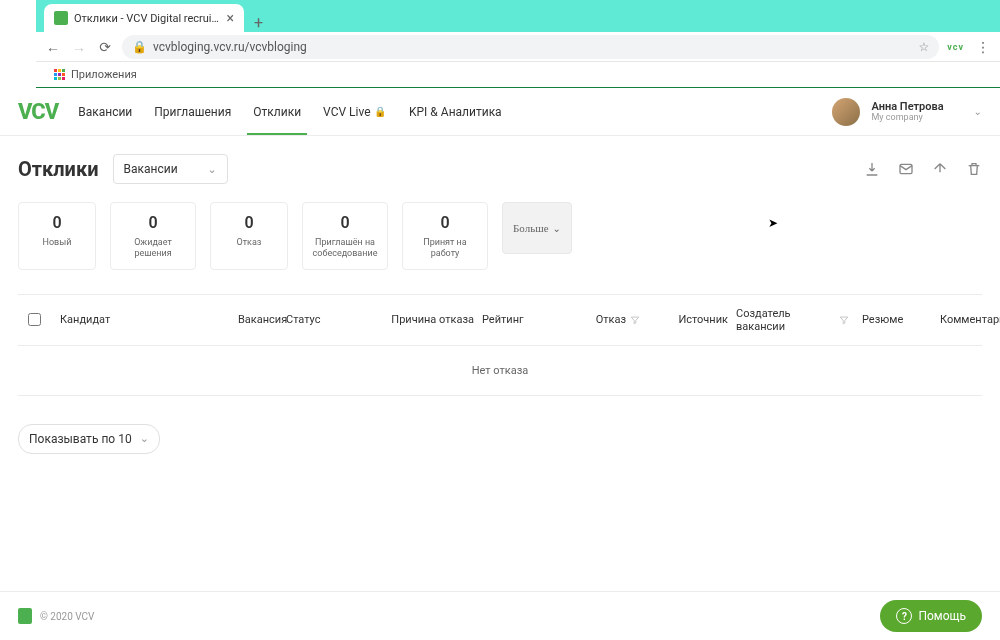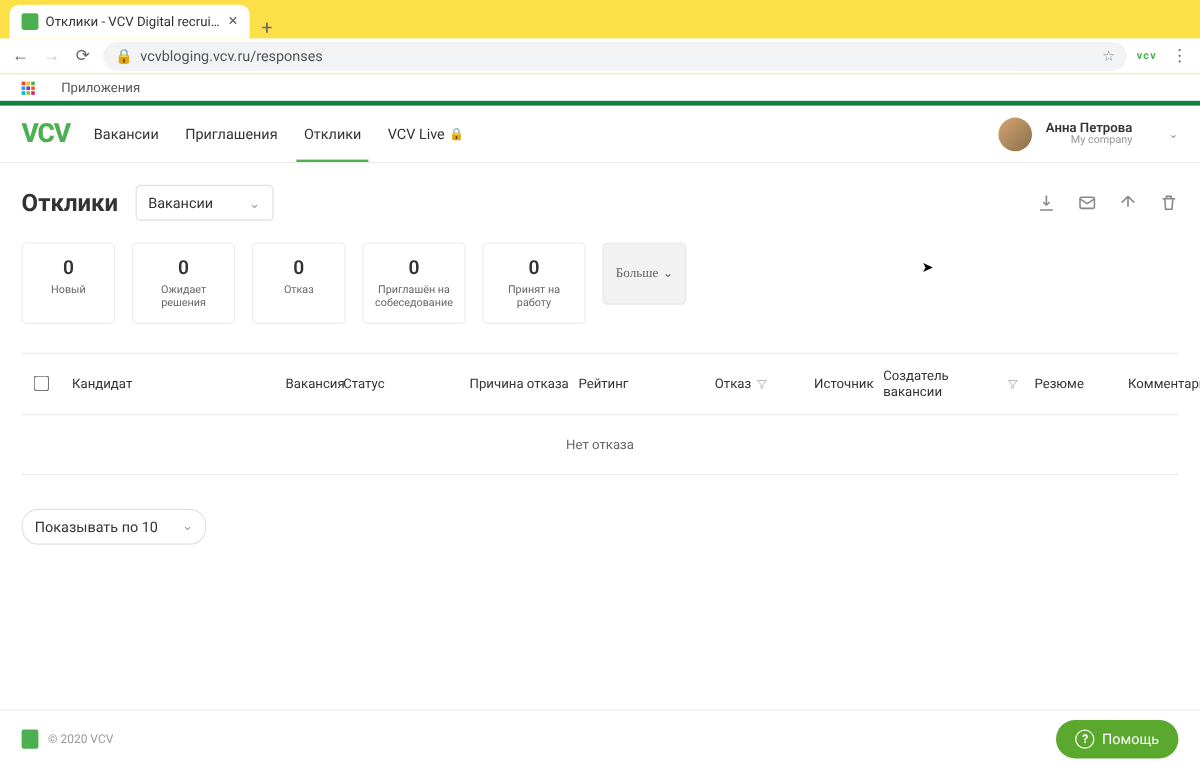--- a/index.html
+++ b/index.html
@@ -6,7 +6,7 @@
   body { font-family: -apple-system, BlinkMacSystemFont, "Segoe UI", Roboto, Arial, sans-serif; font-size: 12px; color: #333; background: #fff; }
 
   
-  .browser-chrome { background: #fde047; }
+  .browser-chrome { background: #5eead4; margin-left: 36px; }
   .tab-bar { display: flex; align-items: flex-end; height: 32px; padding-left: 8px; }
   .tab { background: #fff; border-radius: 8px 8px 0 0; padding: 6px 10px; display: flex; align-items: center; gap: 6px; font-size: 11px; color: #333; min-width: 180px; max-width: 200px; }
   .tab-favicon { width: 14px; height: 14px; background: #4caf50; border-radius: 2px; }

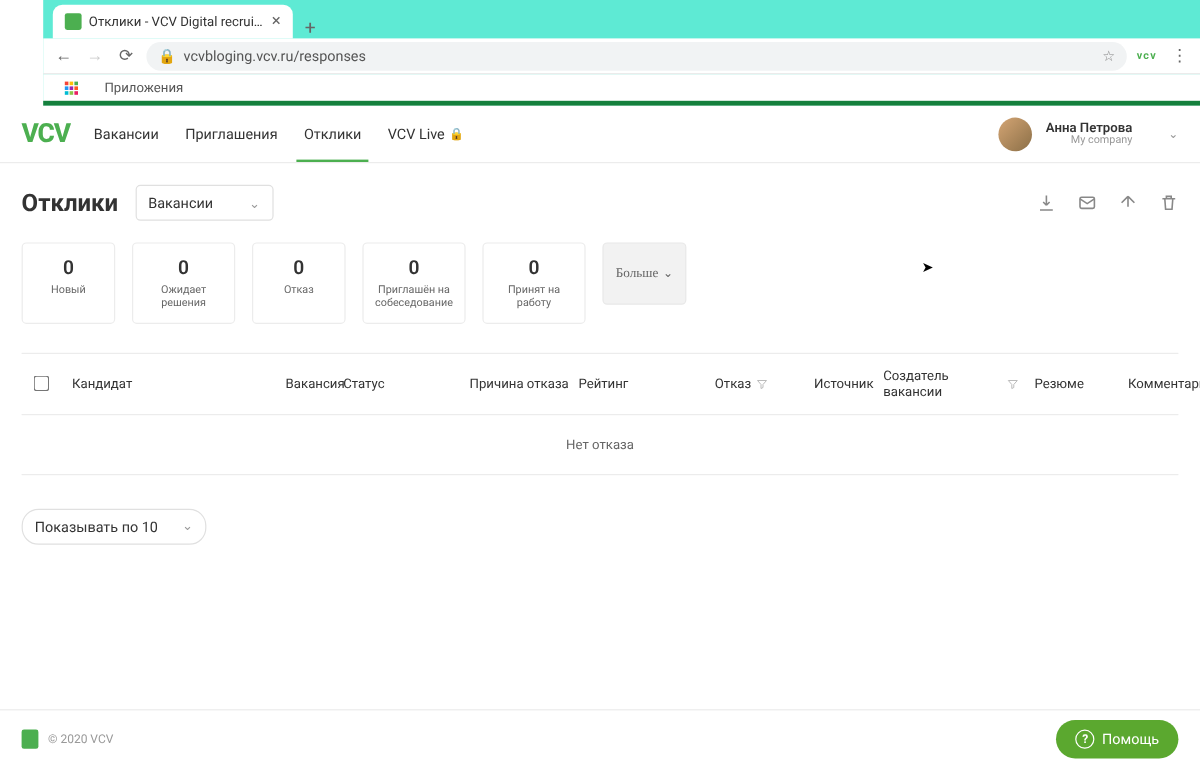--- a/index.html
+++ b/index.html
@@ -119,7 +119,7 @@
     <span class="addr-icon">⟳</span>
     <div class="addr-field">
       <span class="lock">🔒</span>
-      <span>vcvbloging.vcv.ru/responses</span>
+      <span>vcvbloging.vcv.ru/vcvbloging</span>
       <span style="margin-left:auto;color:#888;">☆</span>
     </div>
     <div class="addr-right">

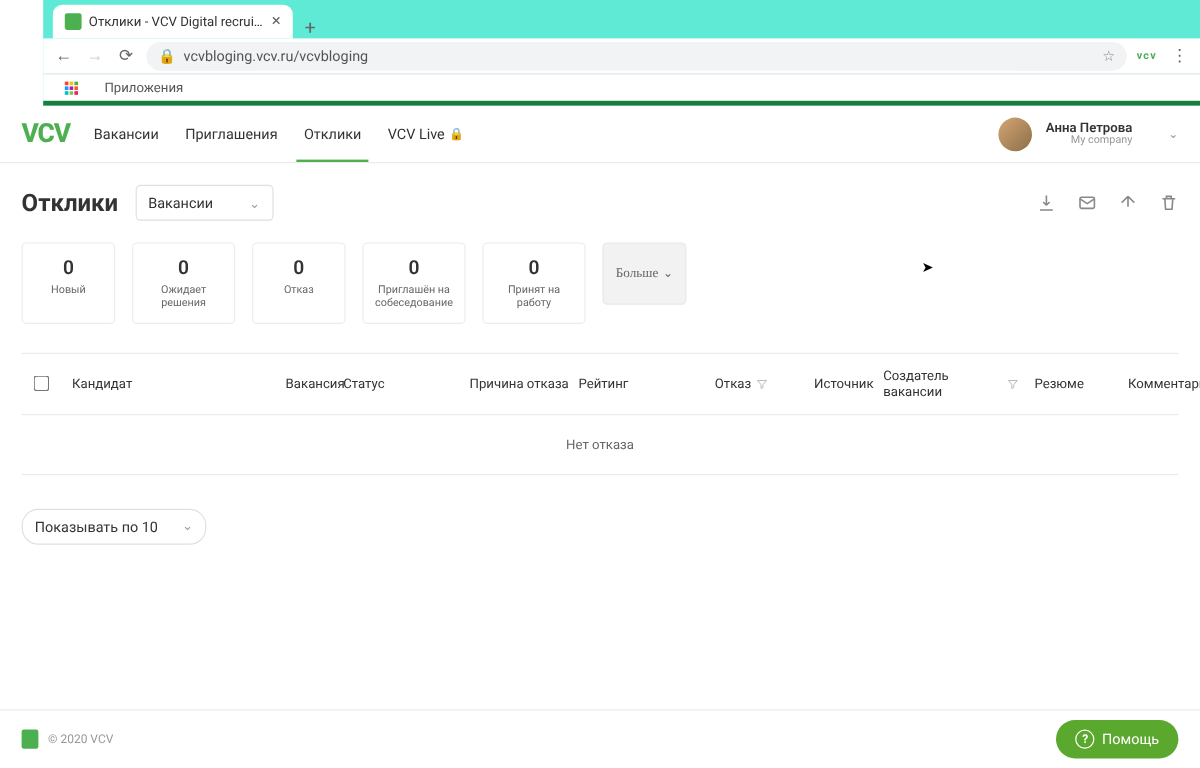--- a/index.html
+++ b/index.html
@@ -20,7 +20,7 @@
   .addr-right { display:flex; align-items:center; gap:10px; }
   .vcv-mini { color:#4caf50; font-size:9px; font-weight:bold; letter-spacing:1px; }
 
-  .bookmarks-bar { background:#fff; height:26px; display:flex; align-items:center; padding:0 18px; gap:22px; border-bottom:4px solid #15803d; font-size:11px; color:#555; }
+  .bookmarks-bar { background:#fff; height:26px; display:flex; align-items:center; padding:0 18px; gap:6px; border-bottom:1px solid #15803d; font-size:11px; color:#555; }
   .apps-icon { display:inline-grid; grid-template-columns:repeat(3,3px); grid-template-rows:repeat(3,3px); gap:1px; }
   .apps-icon span { background:#f44336; }
   .apps-icon span:nth-child(2){background:#ffc107;}

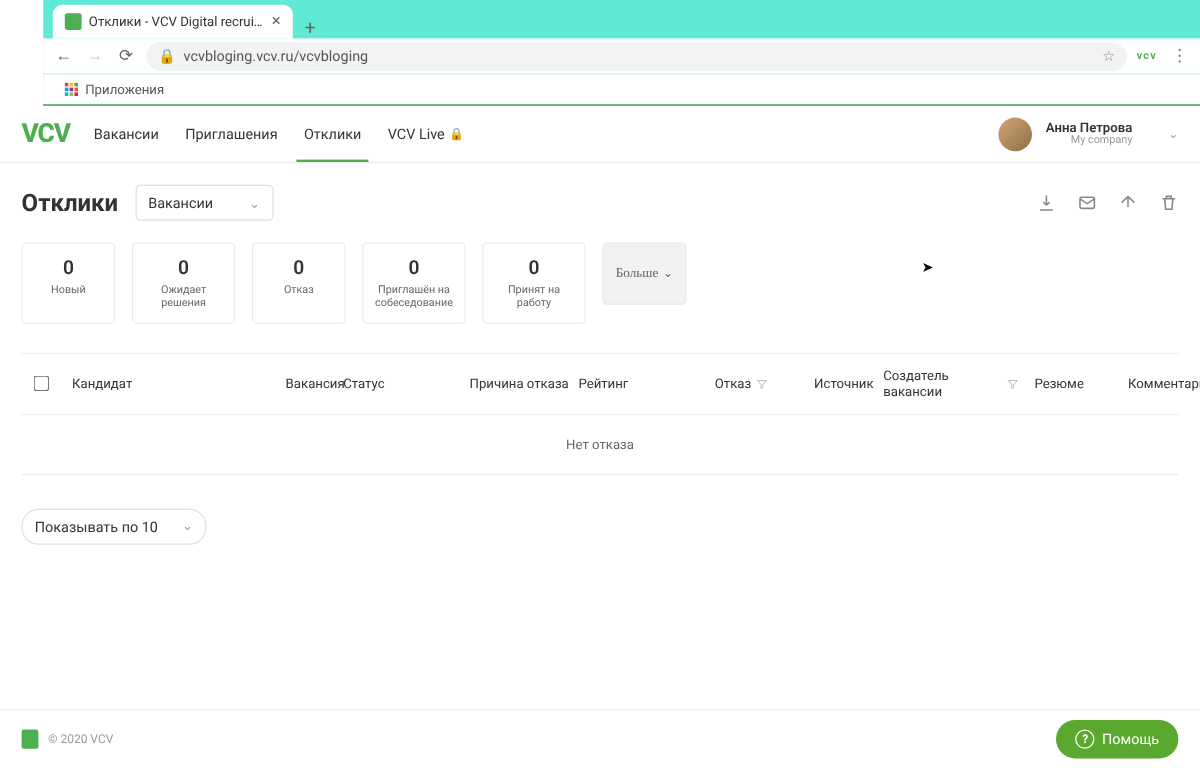--- a/index.html
+++ b/index.html
@@ -153,6 +153,7 @@
       <span>VCV Live</span>
       <span style="font-size:10px;color:#999;">🔒</span>
     </div>
+    <div class="nav-item">KPI &amp; Аналитика</div>
   </div>
   <div class="header-right">
     <div class="user-block">

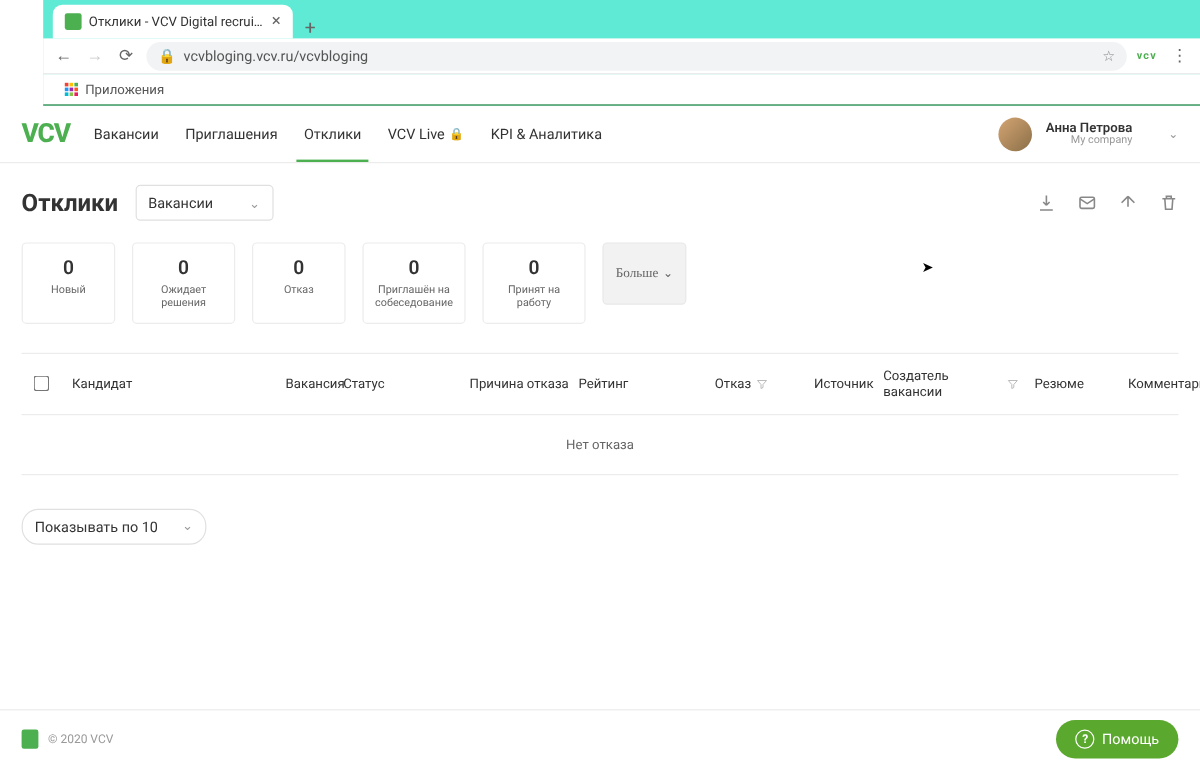--- a/index.html
+++ b/index.html
@@ -47,7 +47,7 @@
   .avatar { width:28px; height:28px; border-radius:50%; background:linear-gradient(135deg,#d4a574,#8b6f47); }
   .user-text { display:flex; flex-direction:column; line-height:1.1; }
   .user-name { font-size:11px; font-weight:600; color:#333; }
-  .user-company { font-size:9px; color:#999;text-align:right; }
+  .user-company { font-size:9px; color:#999; }
   .chev-down { color:#999; font-size:10px; margin-left:18px; }
 
   

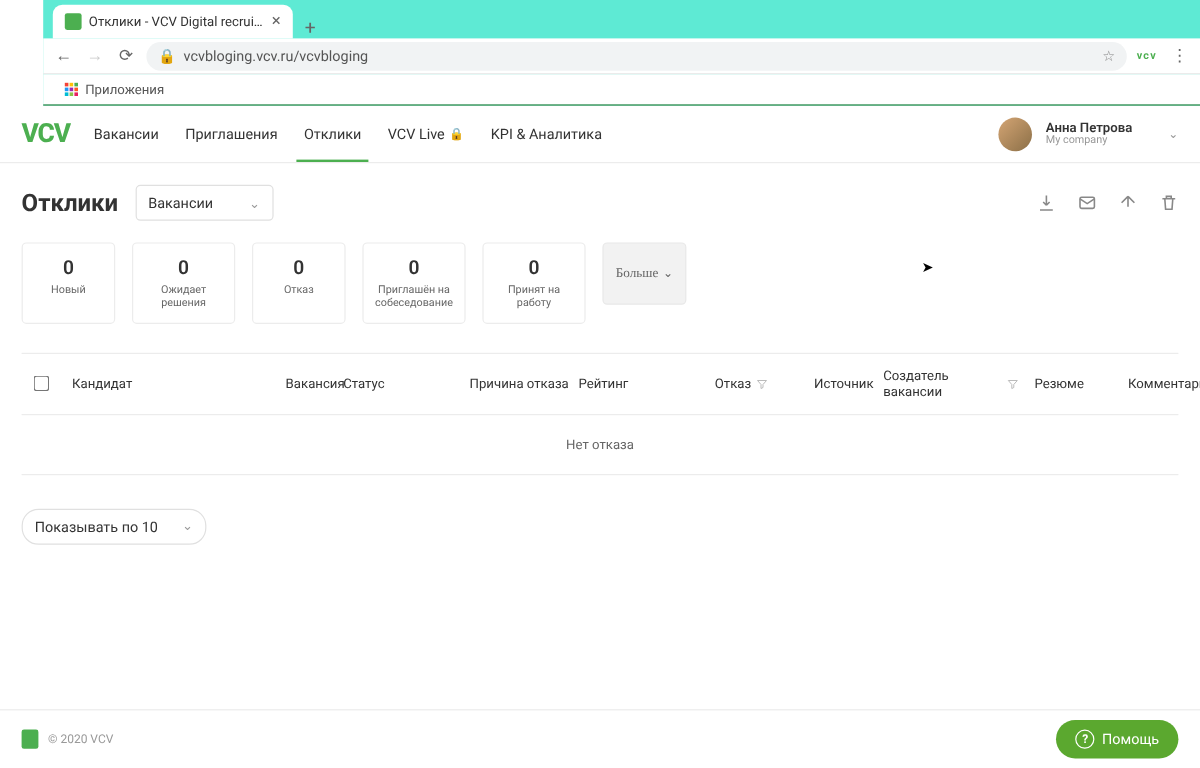--- a/index.html
+++ b/index.html
@@ -89,7 +89,7 @@
   .empty-row { text-align:center; padding:18px 0; font-size:11px; color:#666; border-top:1px solid #ececec; }
 
   .pager { margin-top:28px; }
-  .pager .dropdown { display:inline-flex; gap:20px;border-radius:14px; }
+  .pager .dropdown { display:inline-flex; gap:8px;border-radius:14px; }
 
   
   .footer { position:fixed; bottom:0; left:0; right:0; border-top:1px solid #ececec; background:#fff; display:flex; align-items:center; padding:8px 18px; font-size:10px; color:#999; }

